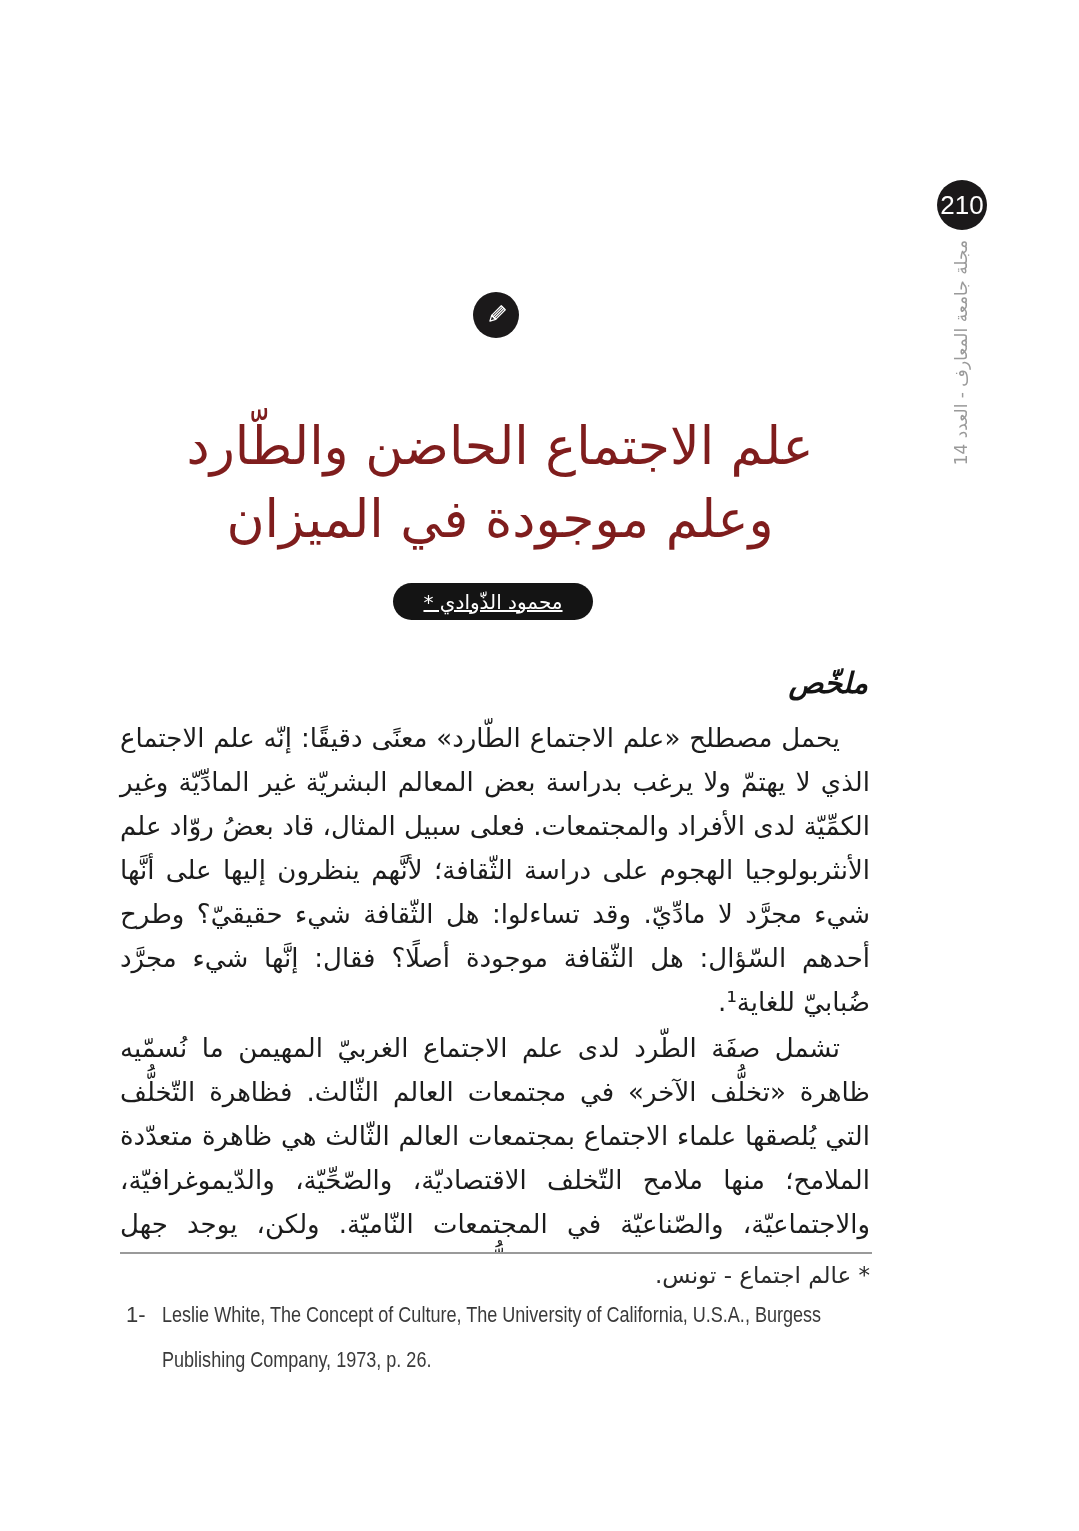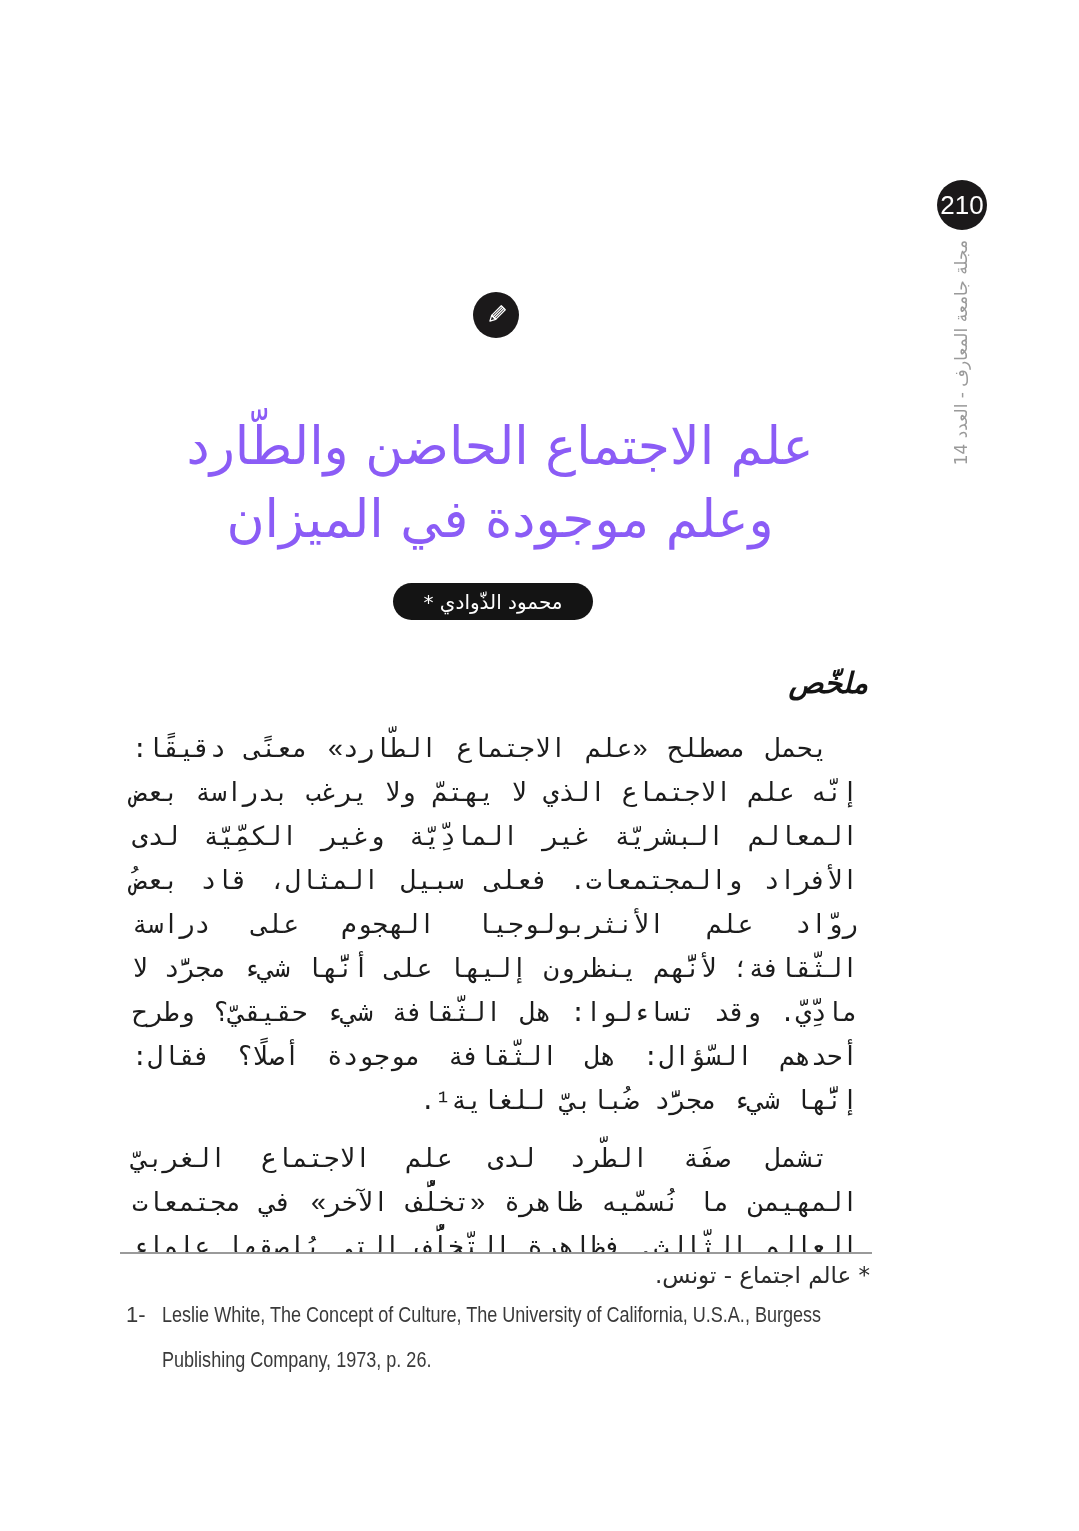--- a/index.html
+++ b/index.html
@@ -59,7 +59,7 @@
     width: 760px;
     direction: rtl;
     text-align: center;
-    color: #8b5cf6;
+    color: #7f1d1d;
     font-size: 52px;
     line-height: 73px;
     letter-spacing: 0;

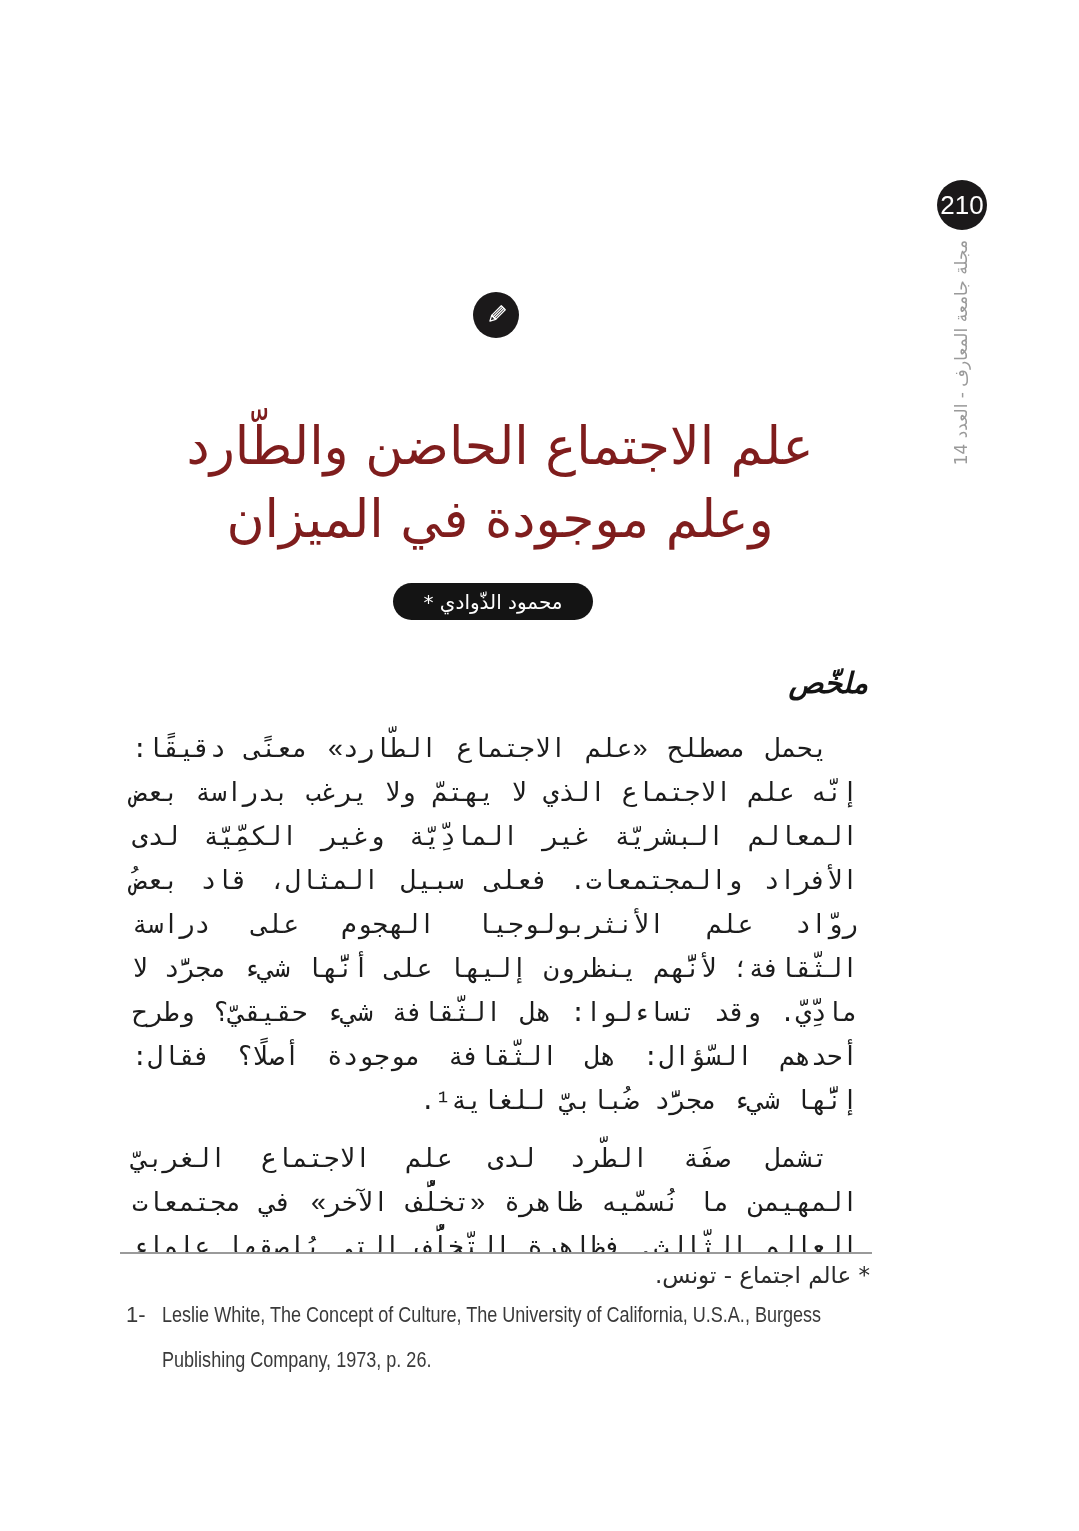--- a/index.html
+++ b/index.html
@@ -76,6 +76,7 @@
     direction: rtl;
     display: flex; align-items: center; justify-content: center;
     font-size: 20px;
+    text-decoration: underline;
   }
 
   

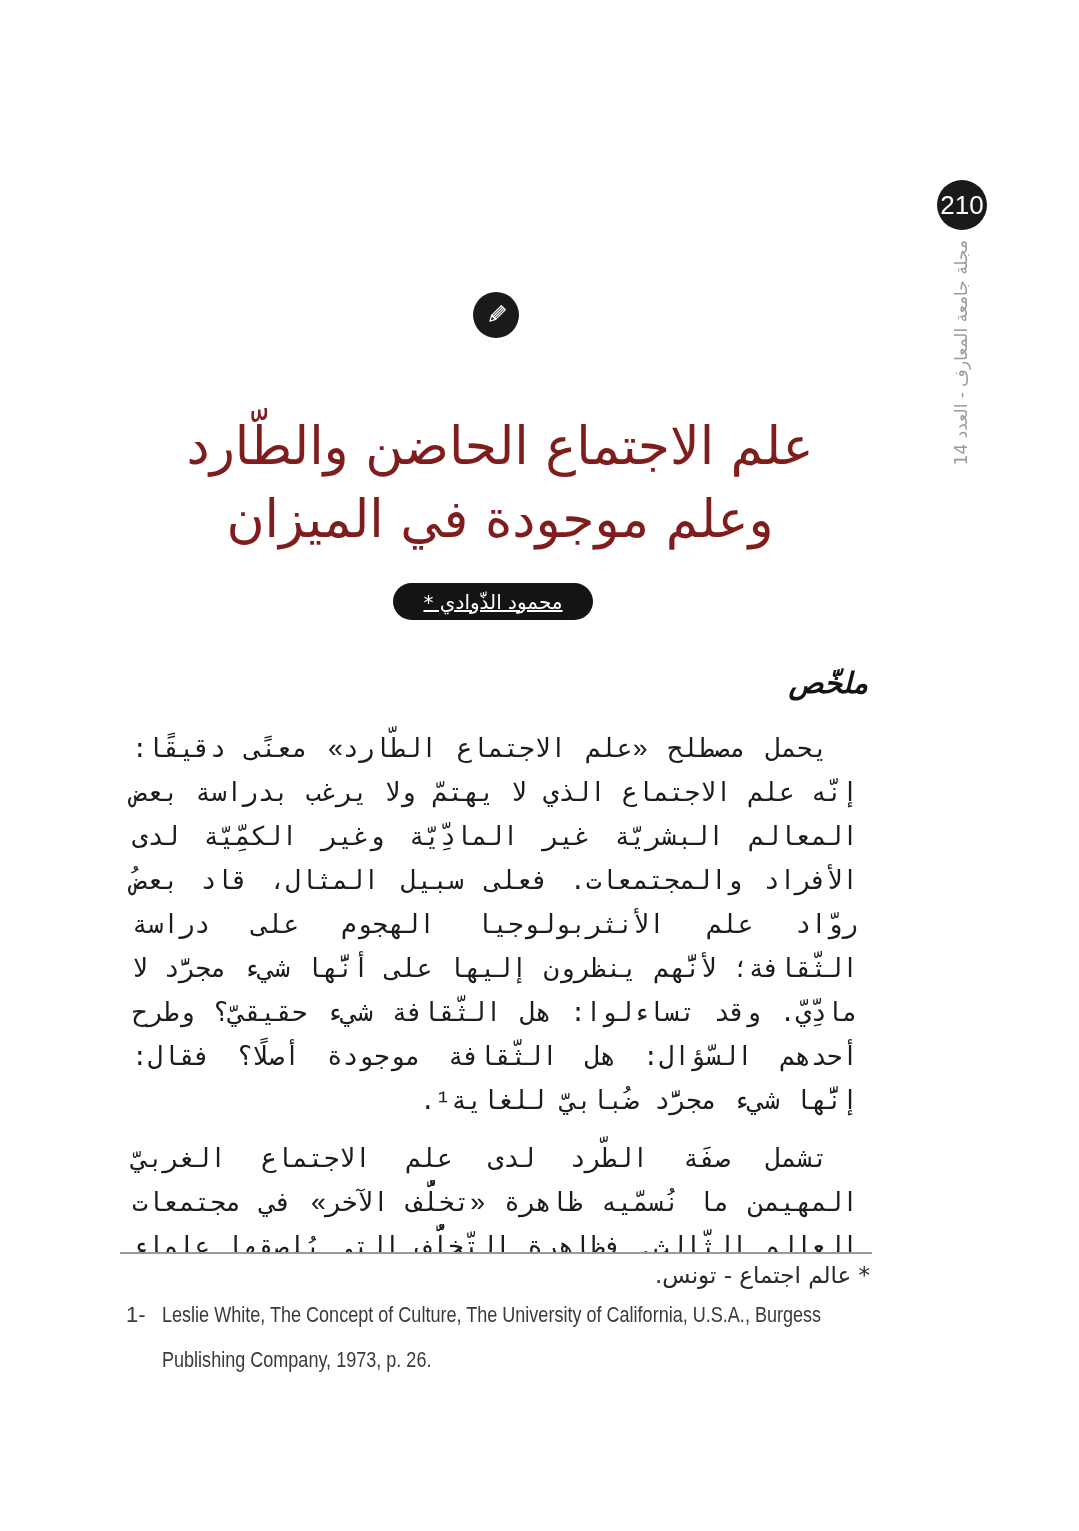--- a/index.html
+++ b/index.html
@@ -105,7 +105,7 @@
     font-size: 26px;
     line-height: 44px;
   }
-  .body-text p { margin: 14px; text-indent: 30px; font-family: Liberation Mono, monospace; }
+  .body-text p { margin: 2px; text-indent: 30px; }
 
   
   .footnote-divider {

